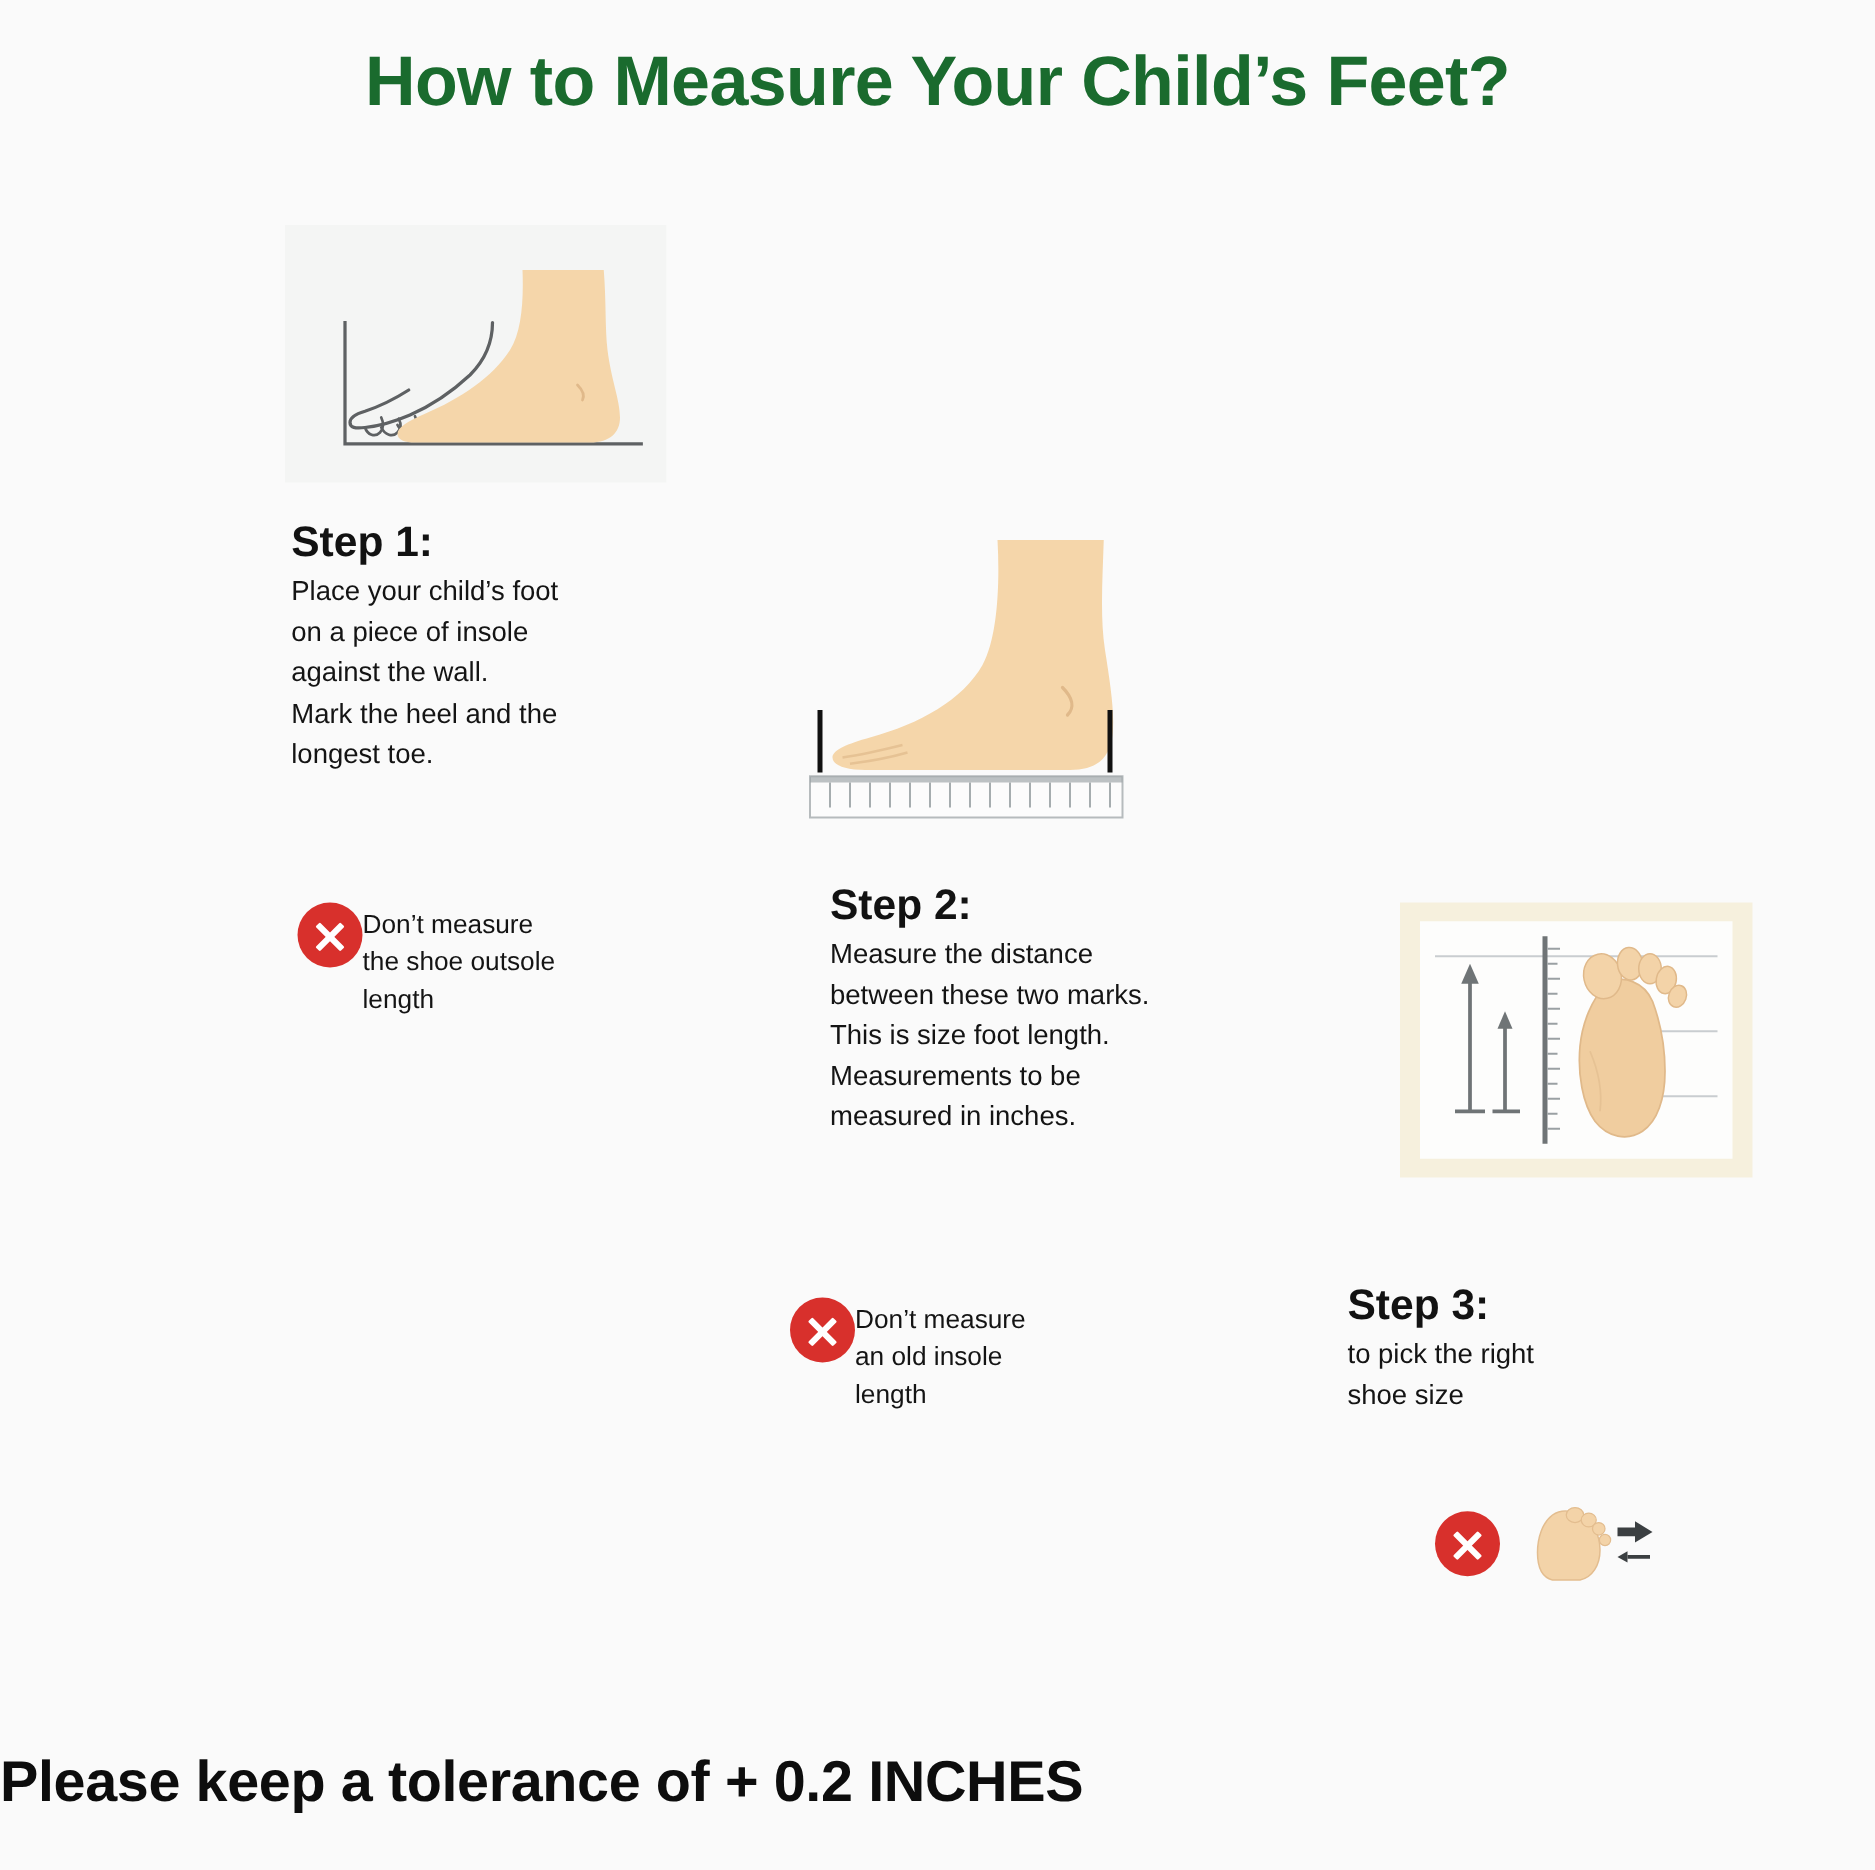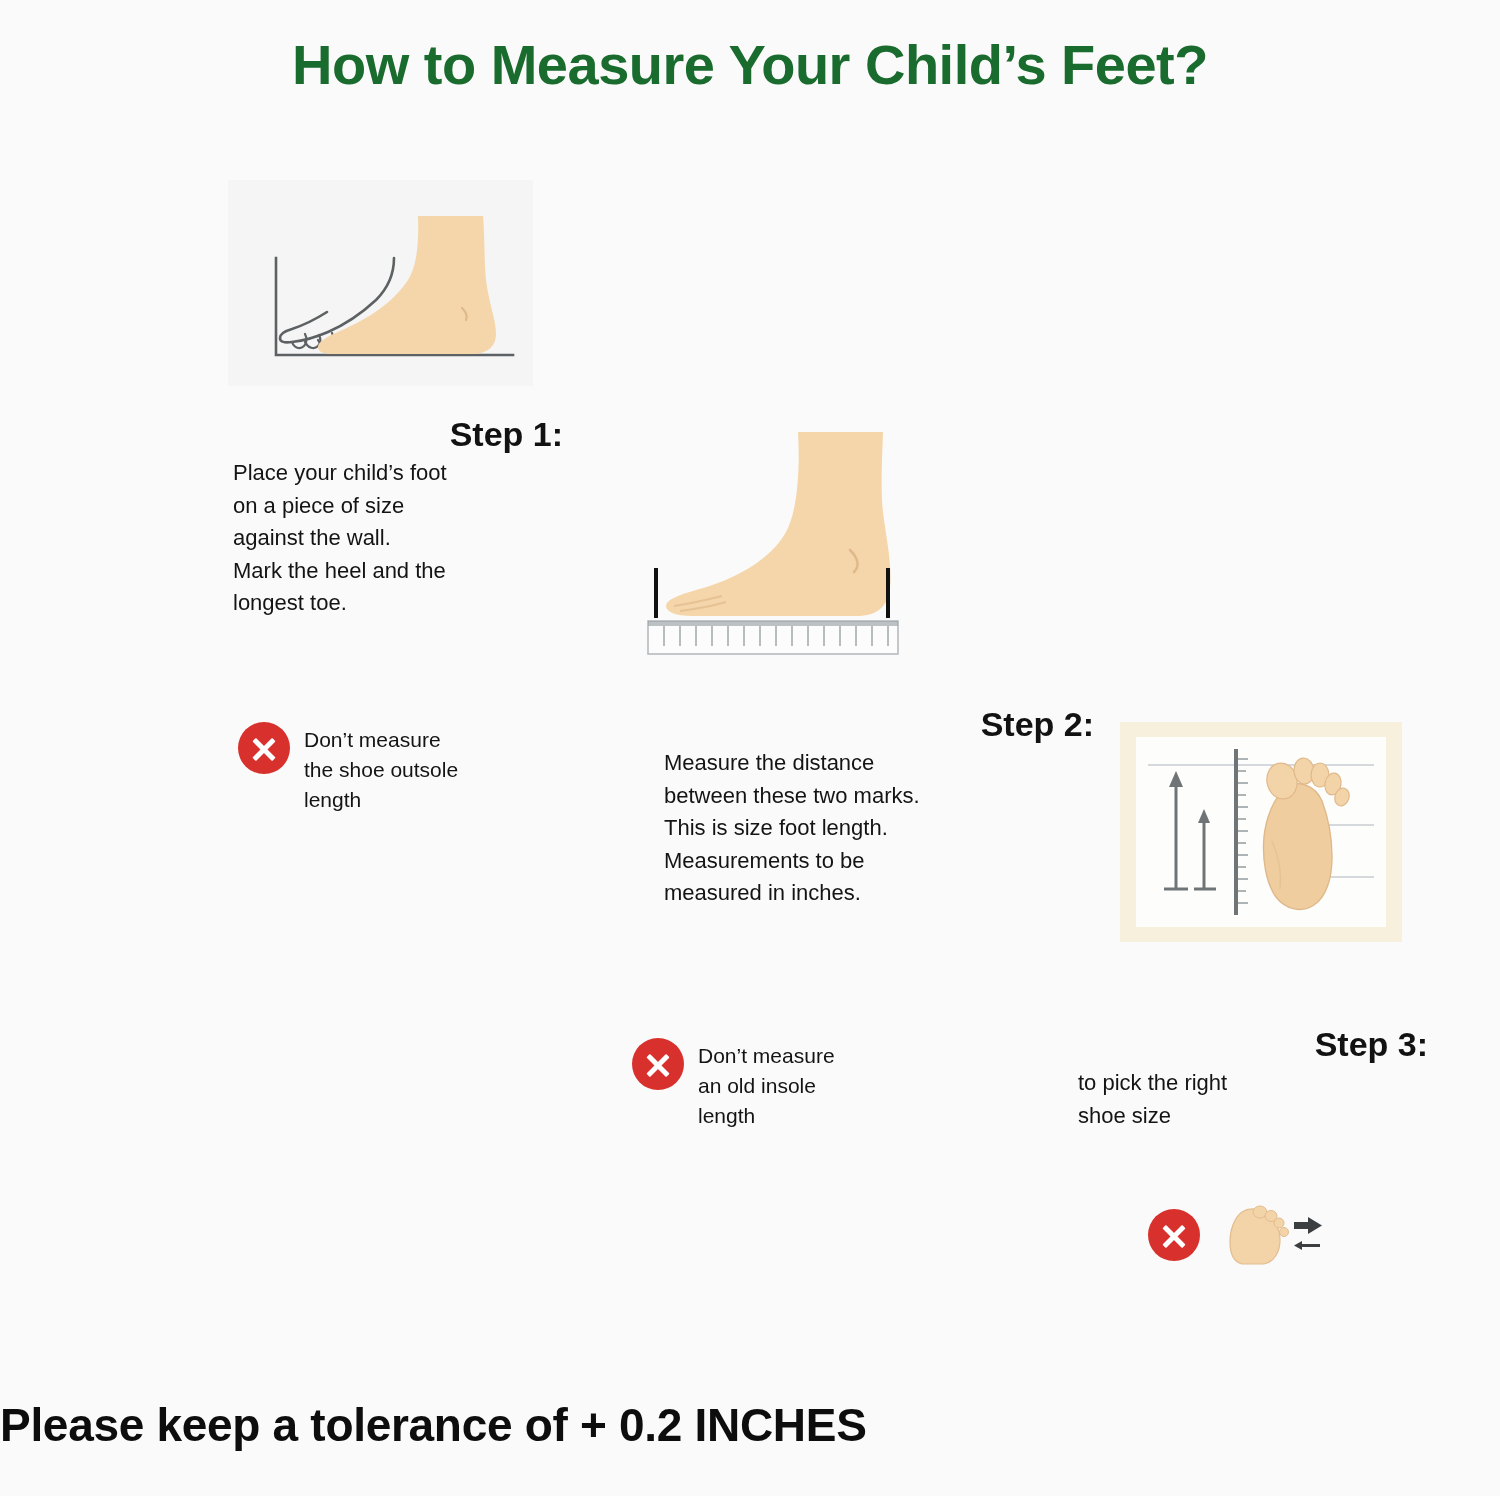--- a/index.html
+++ b/index.html
@@ -27,7 +27,7 @@
   
   .step-head{
     font-size:34px;font-weight:bold;color:#121212;
-    line-height:1.12;margin:0 0 4px 0;text-align:right;
+    line-height:1.12;margin:0 0 4px 0;
   }
   .step-body{
     font-size:22px;color:#141414;line-height:1.48;

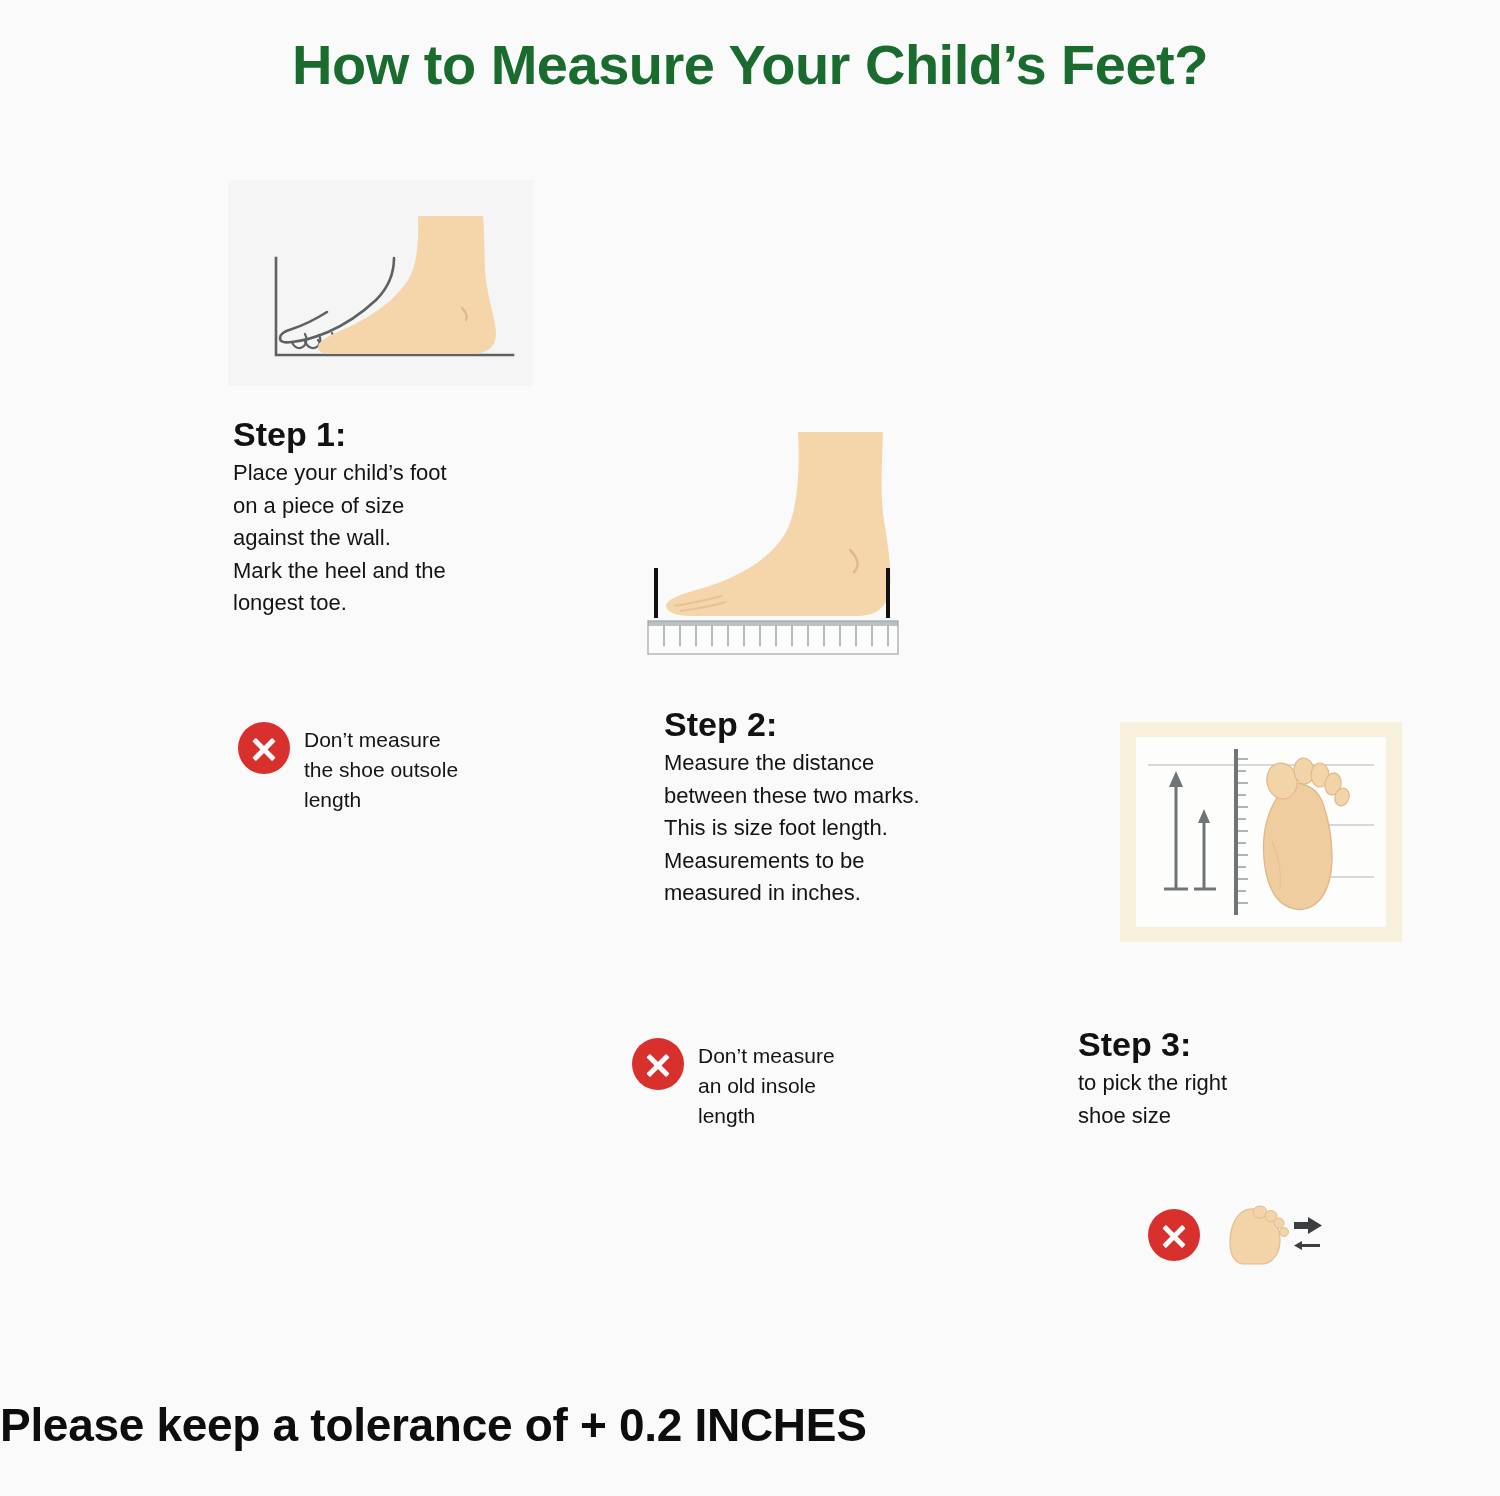--- a/index.html
+++ b/index.html
@@ -115,7 +115,7 @@
     <div class="step-head">Step 1:</div>
     <div class="step-body">
       <span class="ln">Place your child’s foot</span>
-      <span class="ln">on a piece of size</span>
+      <span class="ln">on a piece of insole</span>
       <span class="ln">against the wall.</span>
       <span class="ln">Mark the heel and the</span>
       <span class="ln">longest toe.</span>

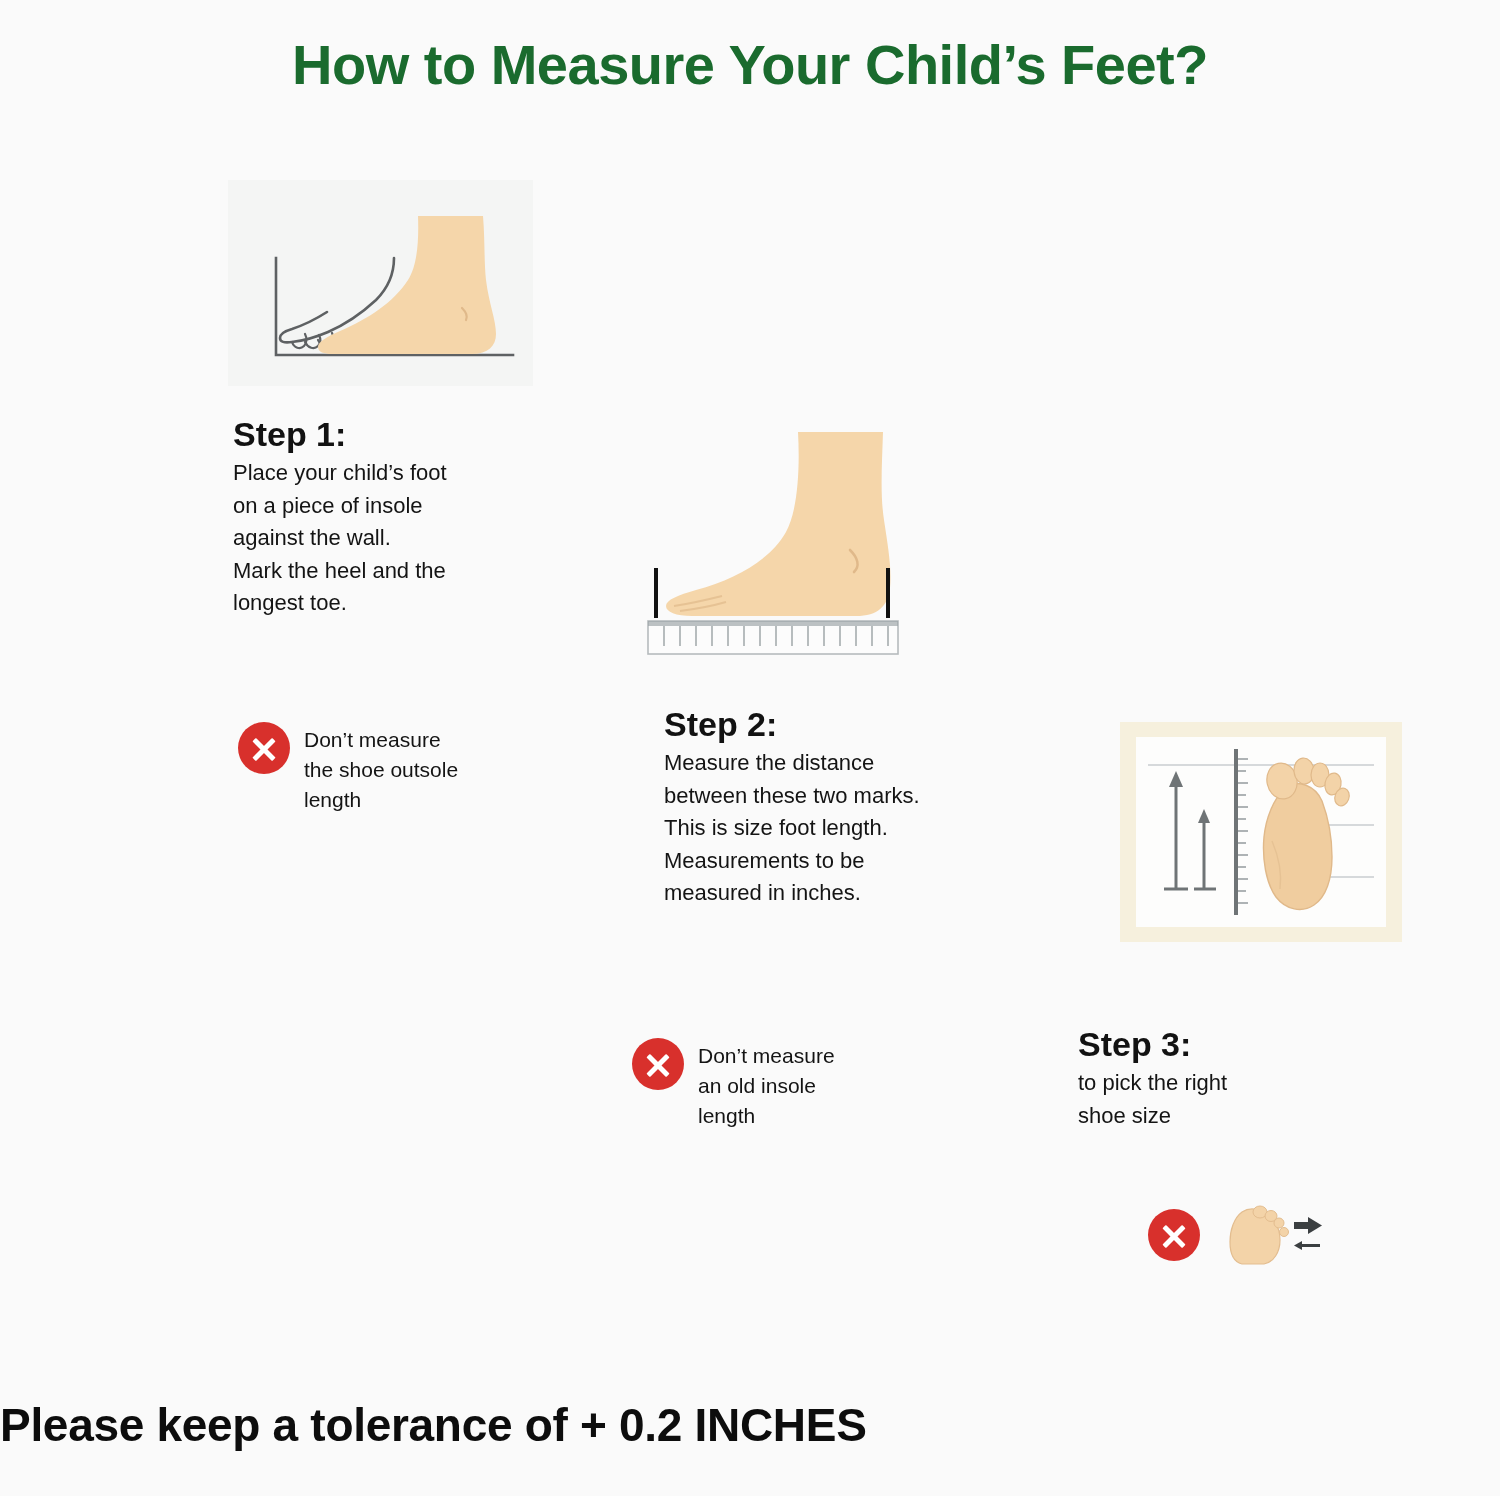--- a/index.html
+++ b/index.html
@@ -60,7 +60,7 @@
   .s3-text{position:absolute;left:1078px;top:1025px;width:350px;}
 
   
-  .warn{position:absolute;display:flex;align-items:flex-start;gap:14px;}
+  .warn{position:absolute;display:flex;align-items:flex-start;}
   .warn-circle{
     width:52px;height:52px;border-radius:50%;
     background:#d8302c;flex:0 0 52px;position:relative;

